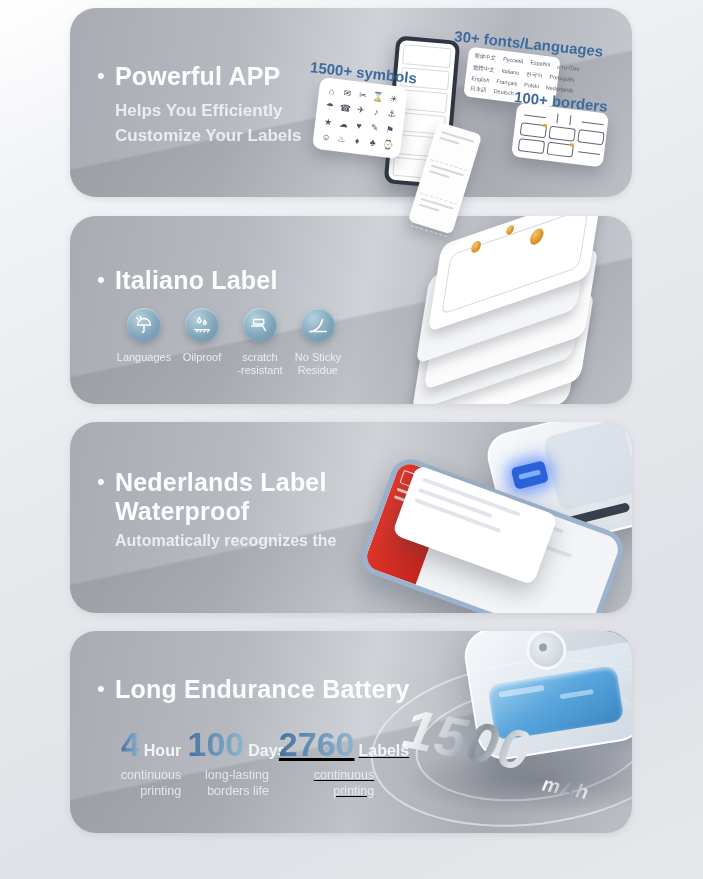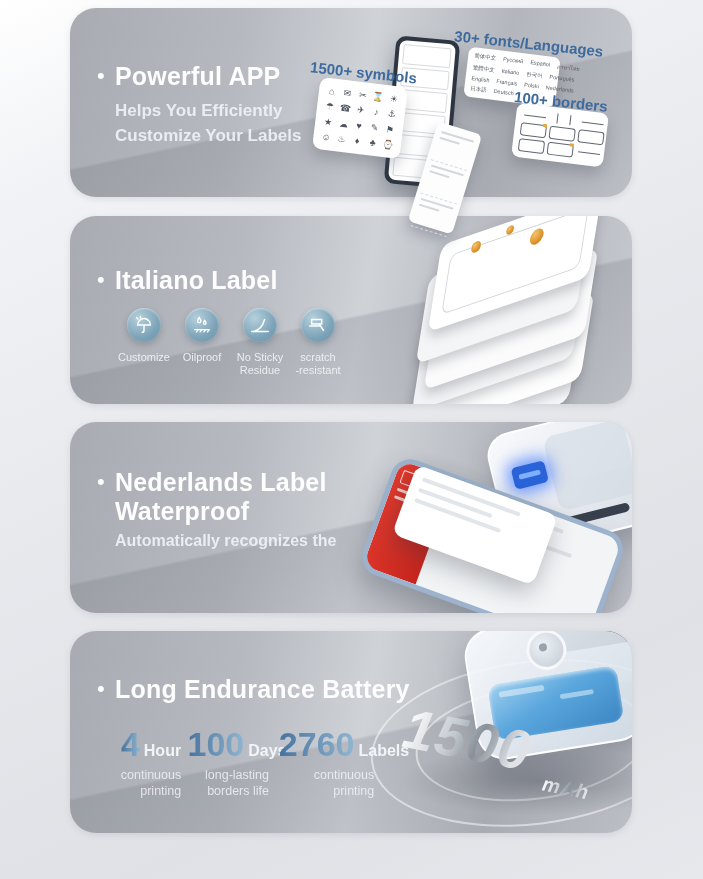--- a/index.html
+++ b/index.html
@@ -263,7 +263,7 @@
           </svg>
         </div>
         <div class="feature-label">
-          <div>Customize</div>
+          <div>Languages</div>
           <div></div>
         </div>
       </div>

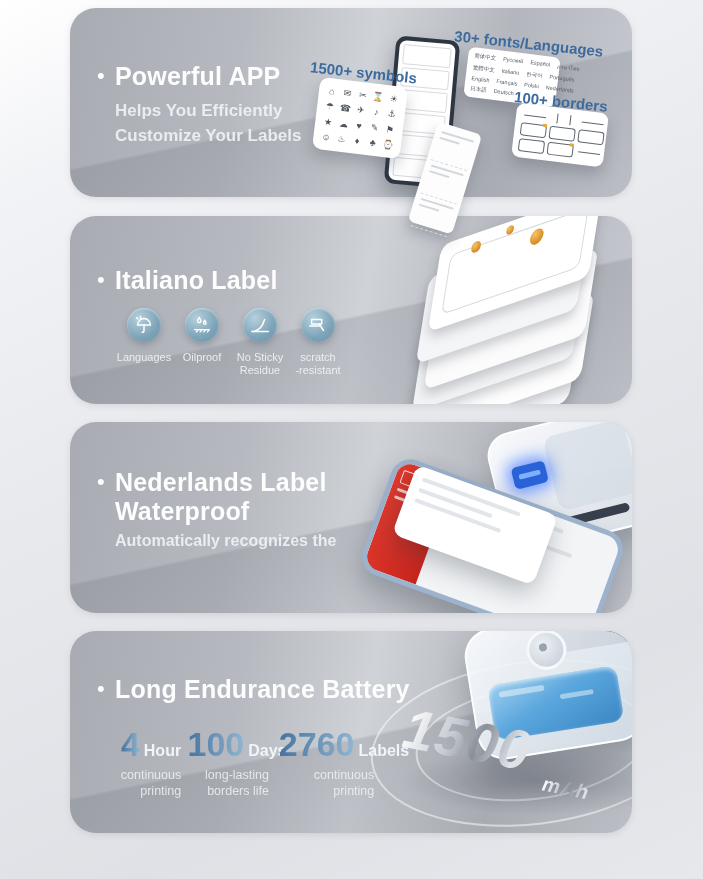--- a/index.html
+++ b/index.html
@@ -283,18 +283,6 @@
       </div>
       <div class="feature">
         <div class="feature-circle">
-          <svg viewBox="0 0 24 24" fill="none" stroke="#fff" stroke-width="1.6" stroke-linecap="round">
-            <path d="M3 19h18"></path>
-              <path d="M5 19c6-1 10-6 12-13"></path>
-          </svg>
-        </div>
-        <div class="feature-label">
-          <div>No Sticky</div>
-          <div>Residue</div>
-        </div>
-      </div>
-      <div class="feature">
-        <div class="feature-circle">
           <svg viewBox="0 0 24 24" fill="none" stroke="#fff" stroke-width="1.6" stroke-linecap="round" stroke-linejoin="round">
             <path d="M5 6h11v5H5z"></path>
               <path d="M13.5 11l4.5 7"></path>
@@ -304,6 +292,18 @@
         <div class="feature-label">
           <div>scratch</div>
           <div>-resistant</div>
+        </div>
+      </div>
+      <div class="feature">
+        <div class="feature-circle">
+          <svg viewBox="0 0 24 24" fill="none" stroke="#fff" stroke-width="1.6" stroke-linecap="round">
+            <path d="M3 19h18"></path>
+              <path d="M5 19c6-1 10-6 12-13"></path>
+          </svg>
+        </div>
+        <div class="feature-label">
+          <div>No Sticky</div>
+          <div>Residue</div>
         </div>
       </div>
     </div>

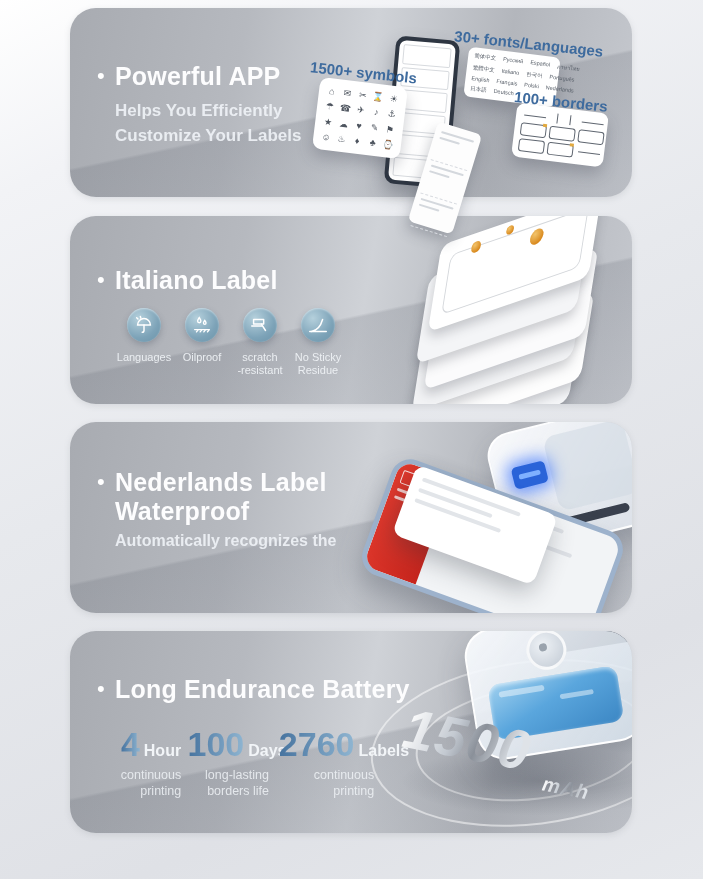--- a/index.html
+++ b/index.html
@@ -122,7 +122,7 @@
     background:linear-gradient(90deg,#46739f,#8fb5d1);-webkit-background-clip:text;background-clip:text;color:transparent;}
   .stat-unit{font-size:16px;font-weight:600;color:#f2f5f8;margin-left:4px;}
   .stat-desc{margin-top:6px;font-size:12.5px;line-height:16px;color:rgba(238,242,246,.85);text-align:right;}
-  .stat1{left:45px;width:72px;} .stat2{left:122px;width:90px;} .stat3{left:215px;width:118px;}
+  .stat1{left:45px;width:72px;} .stat2{left:122px;width:90px;} .stat3{left:215px;width:118px;text-decoration:underline;}
 </style>
 </head>
 <body>

